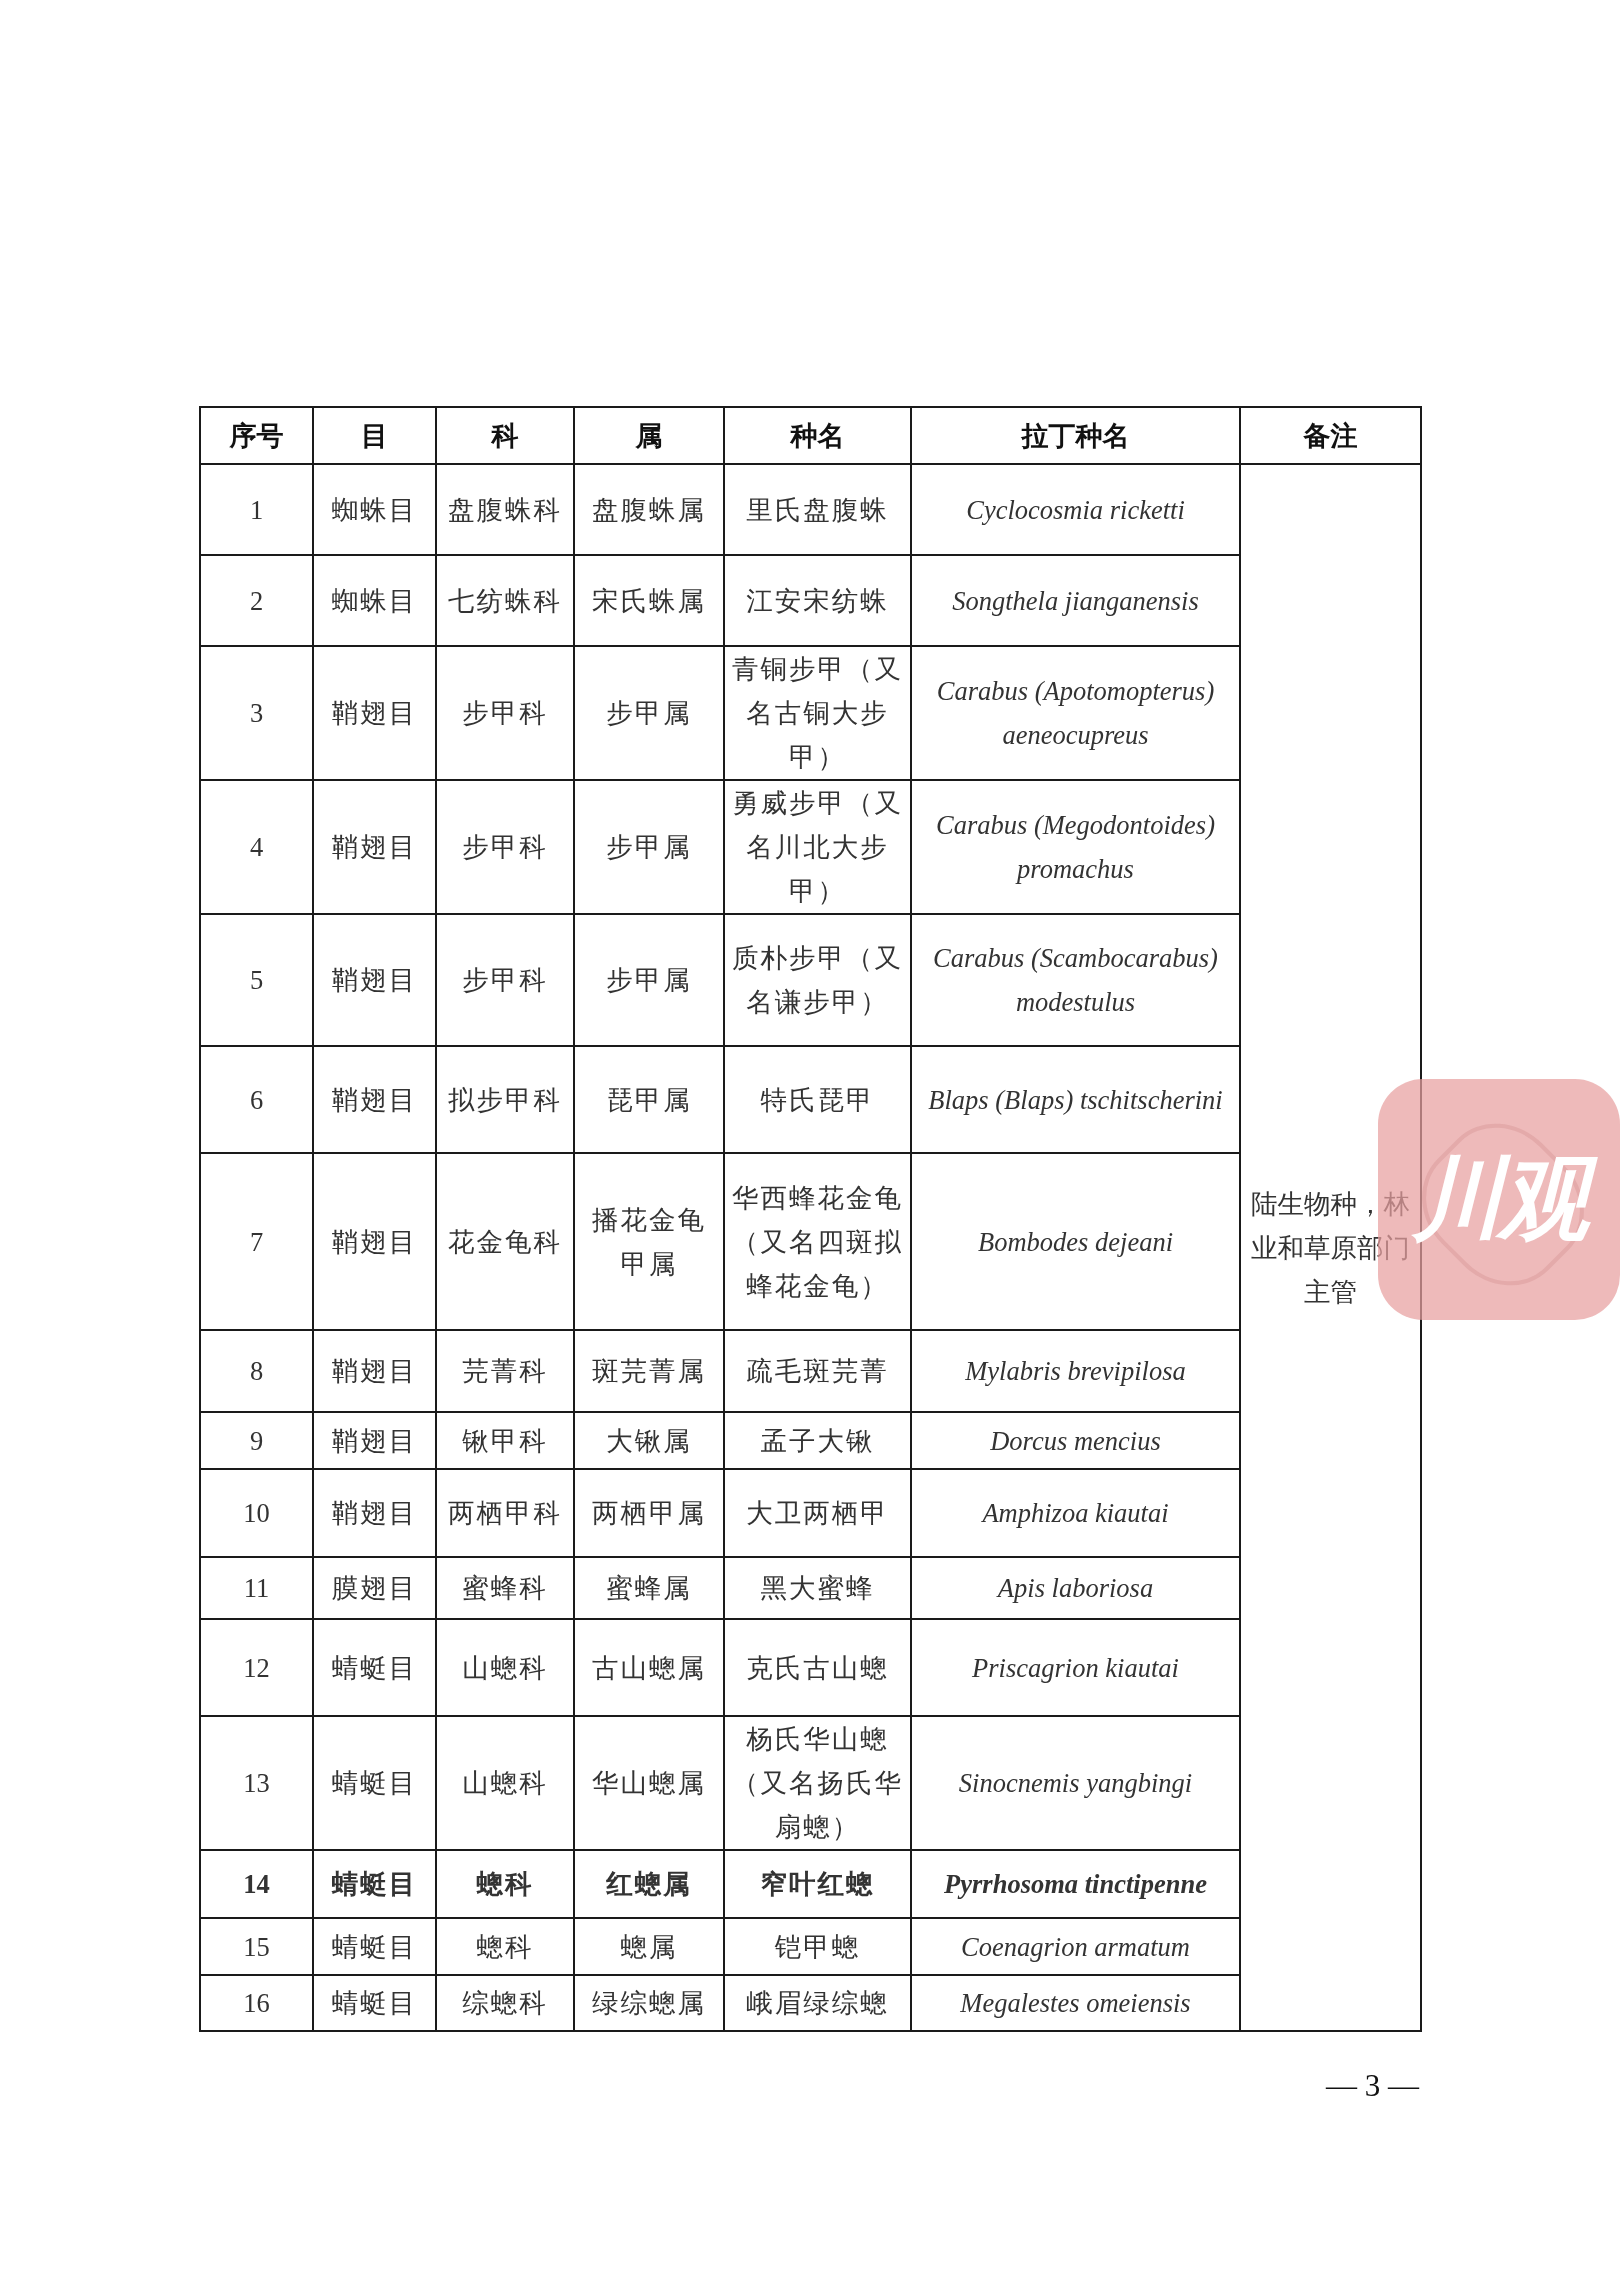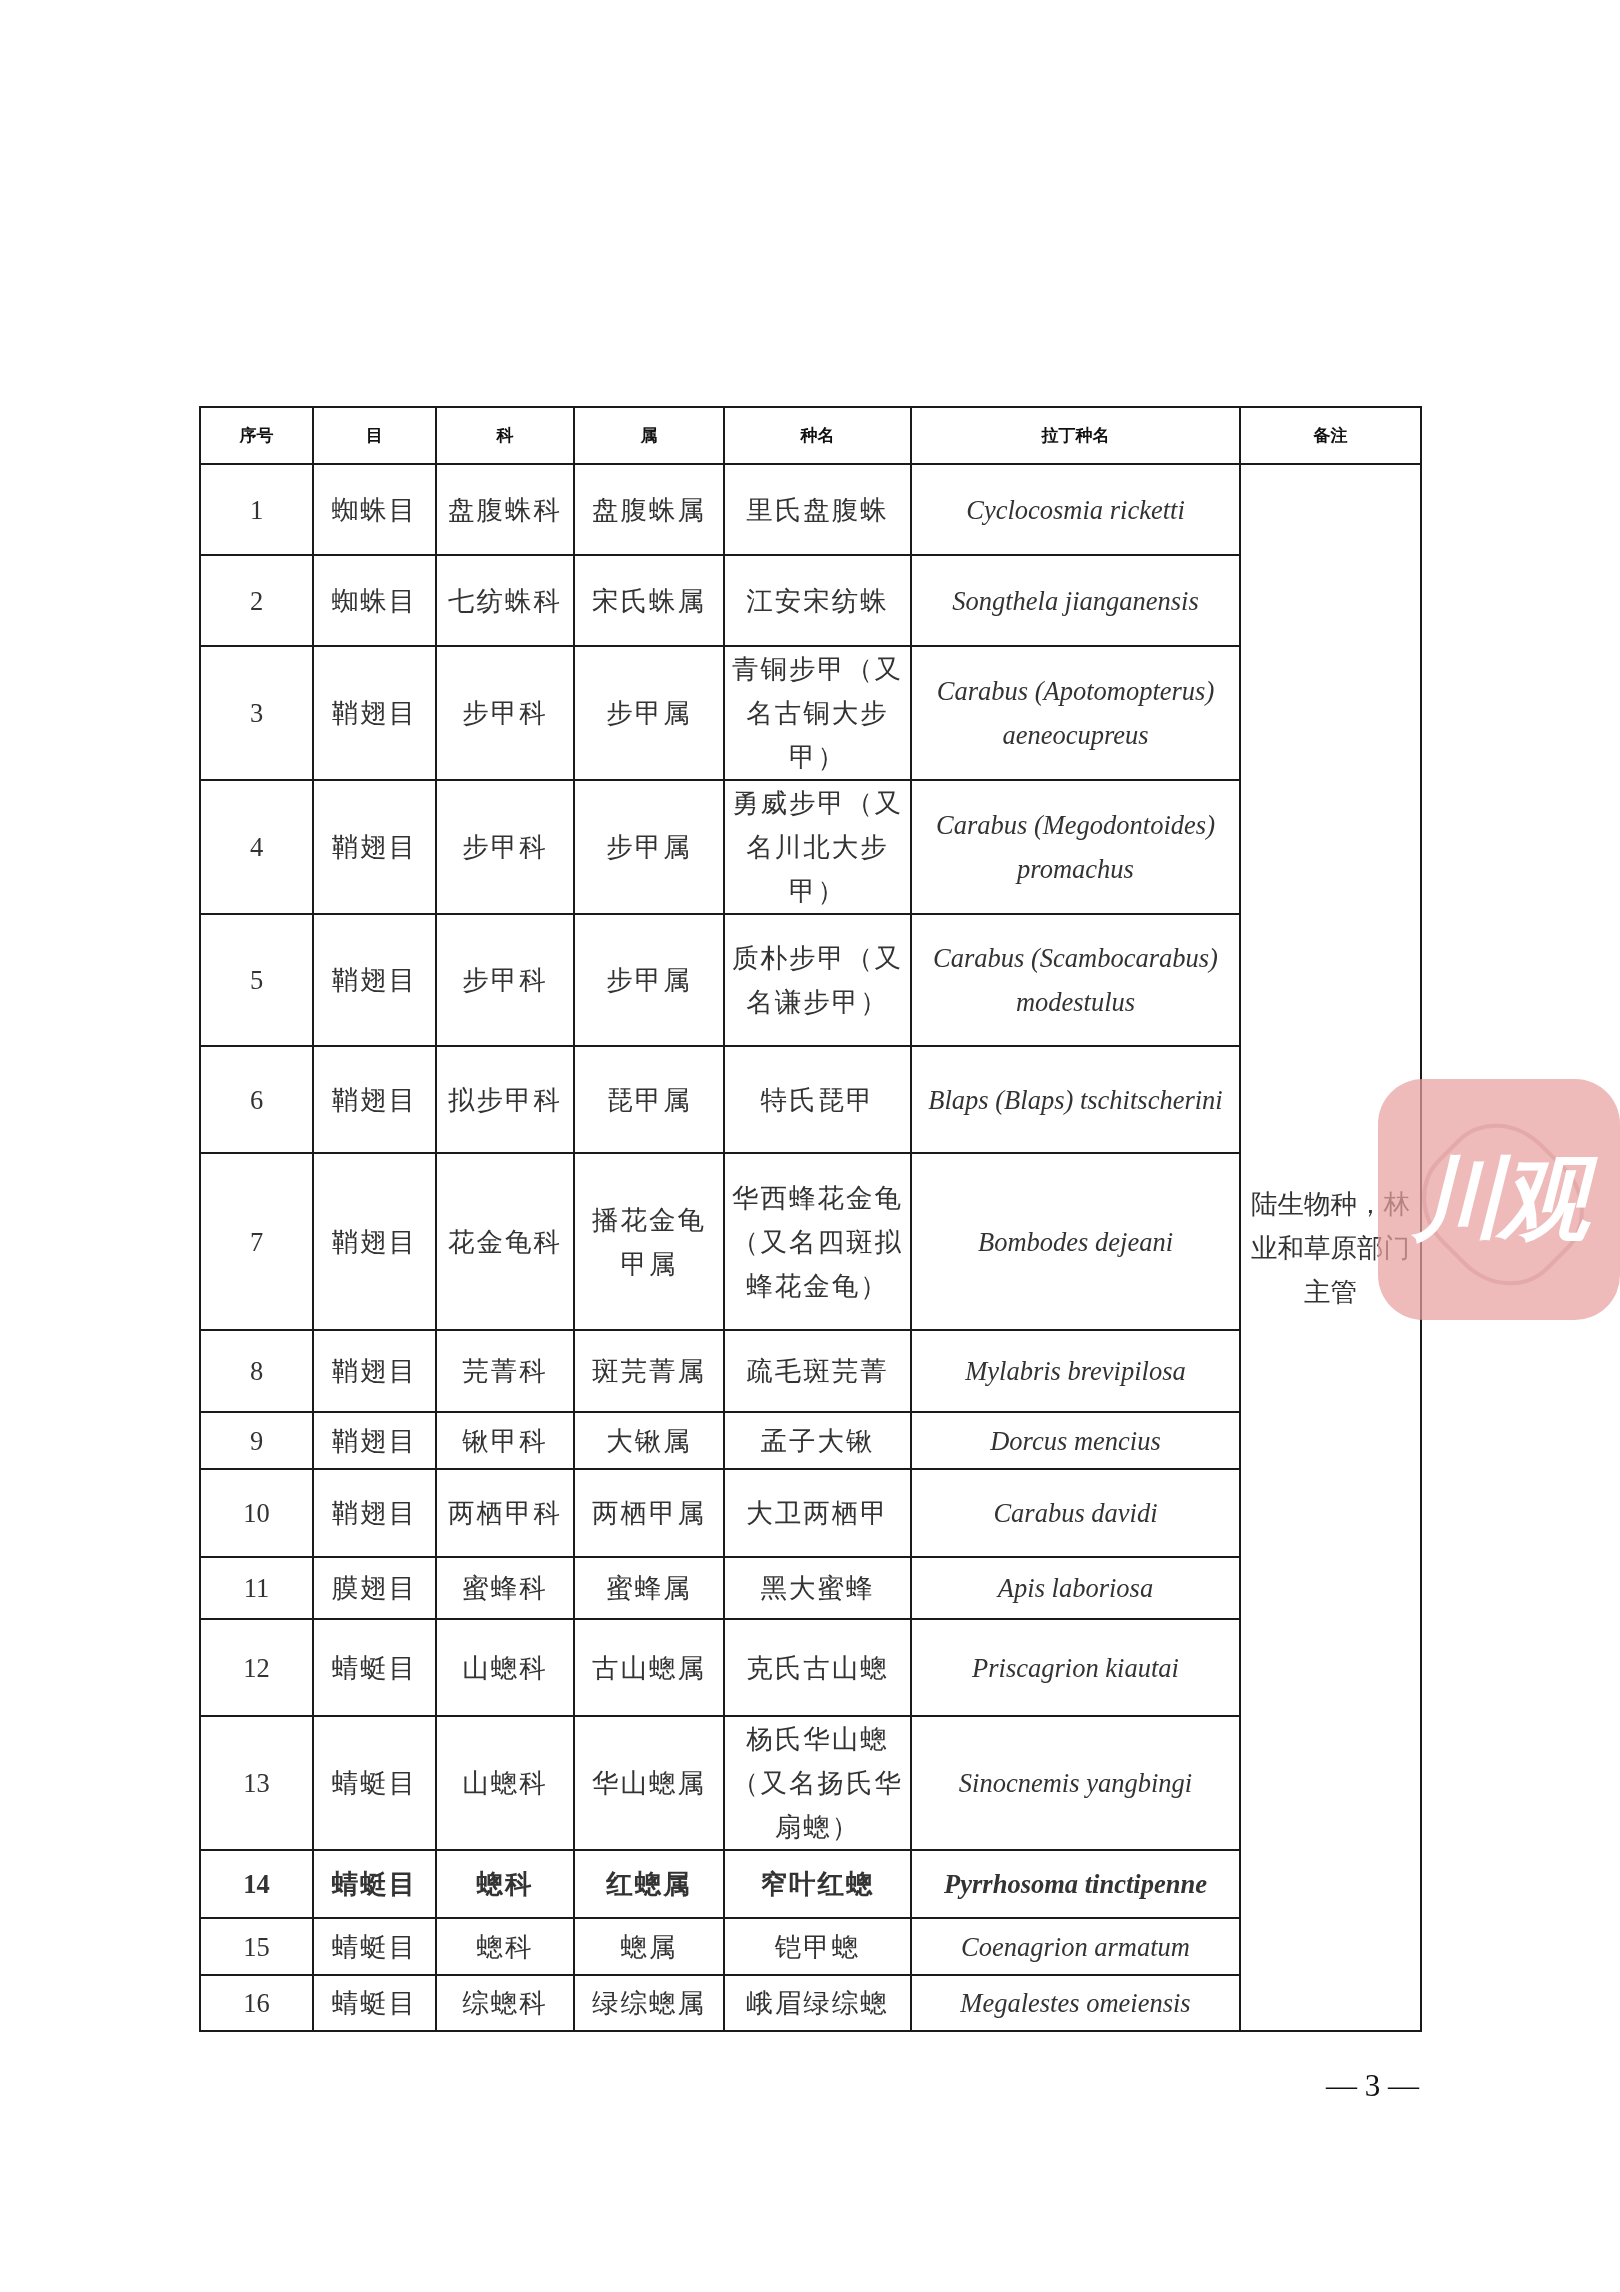--- a/index.html
+++ b/index.html
@@ -21,7 +21,7 @@
   }
   table.roster th {
     font-family: "DejaVu Sans", "Liberation Sans", sans-serif; font-weight: bold;
-    font-size: 17px; height: 57px; color: #111;
+    font-size: 27px; height: 57px; color: #111;
   }
   table.roster td { font-size: 26.5px; line-height: 44px; color: #333; }
   td.num { font-family: "Liberation Serif", "DejaVu Serif", serif; font-size: 29px; color: #1a1a1a; }

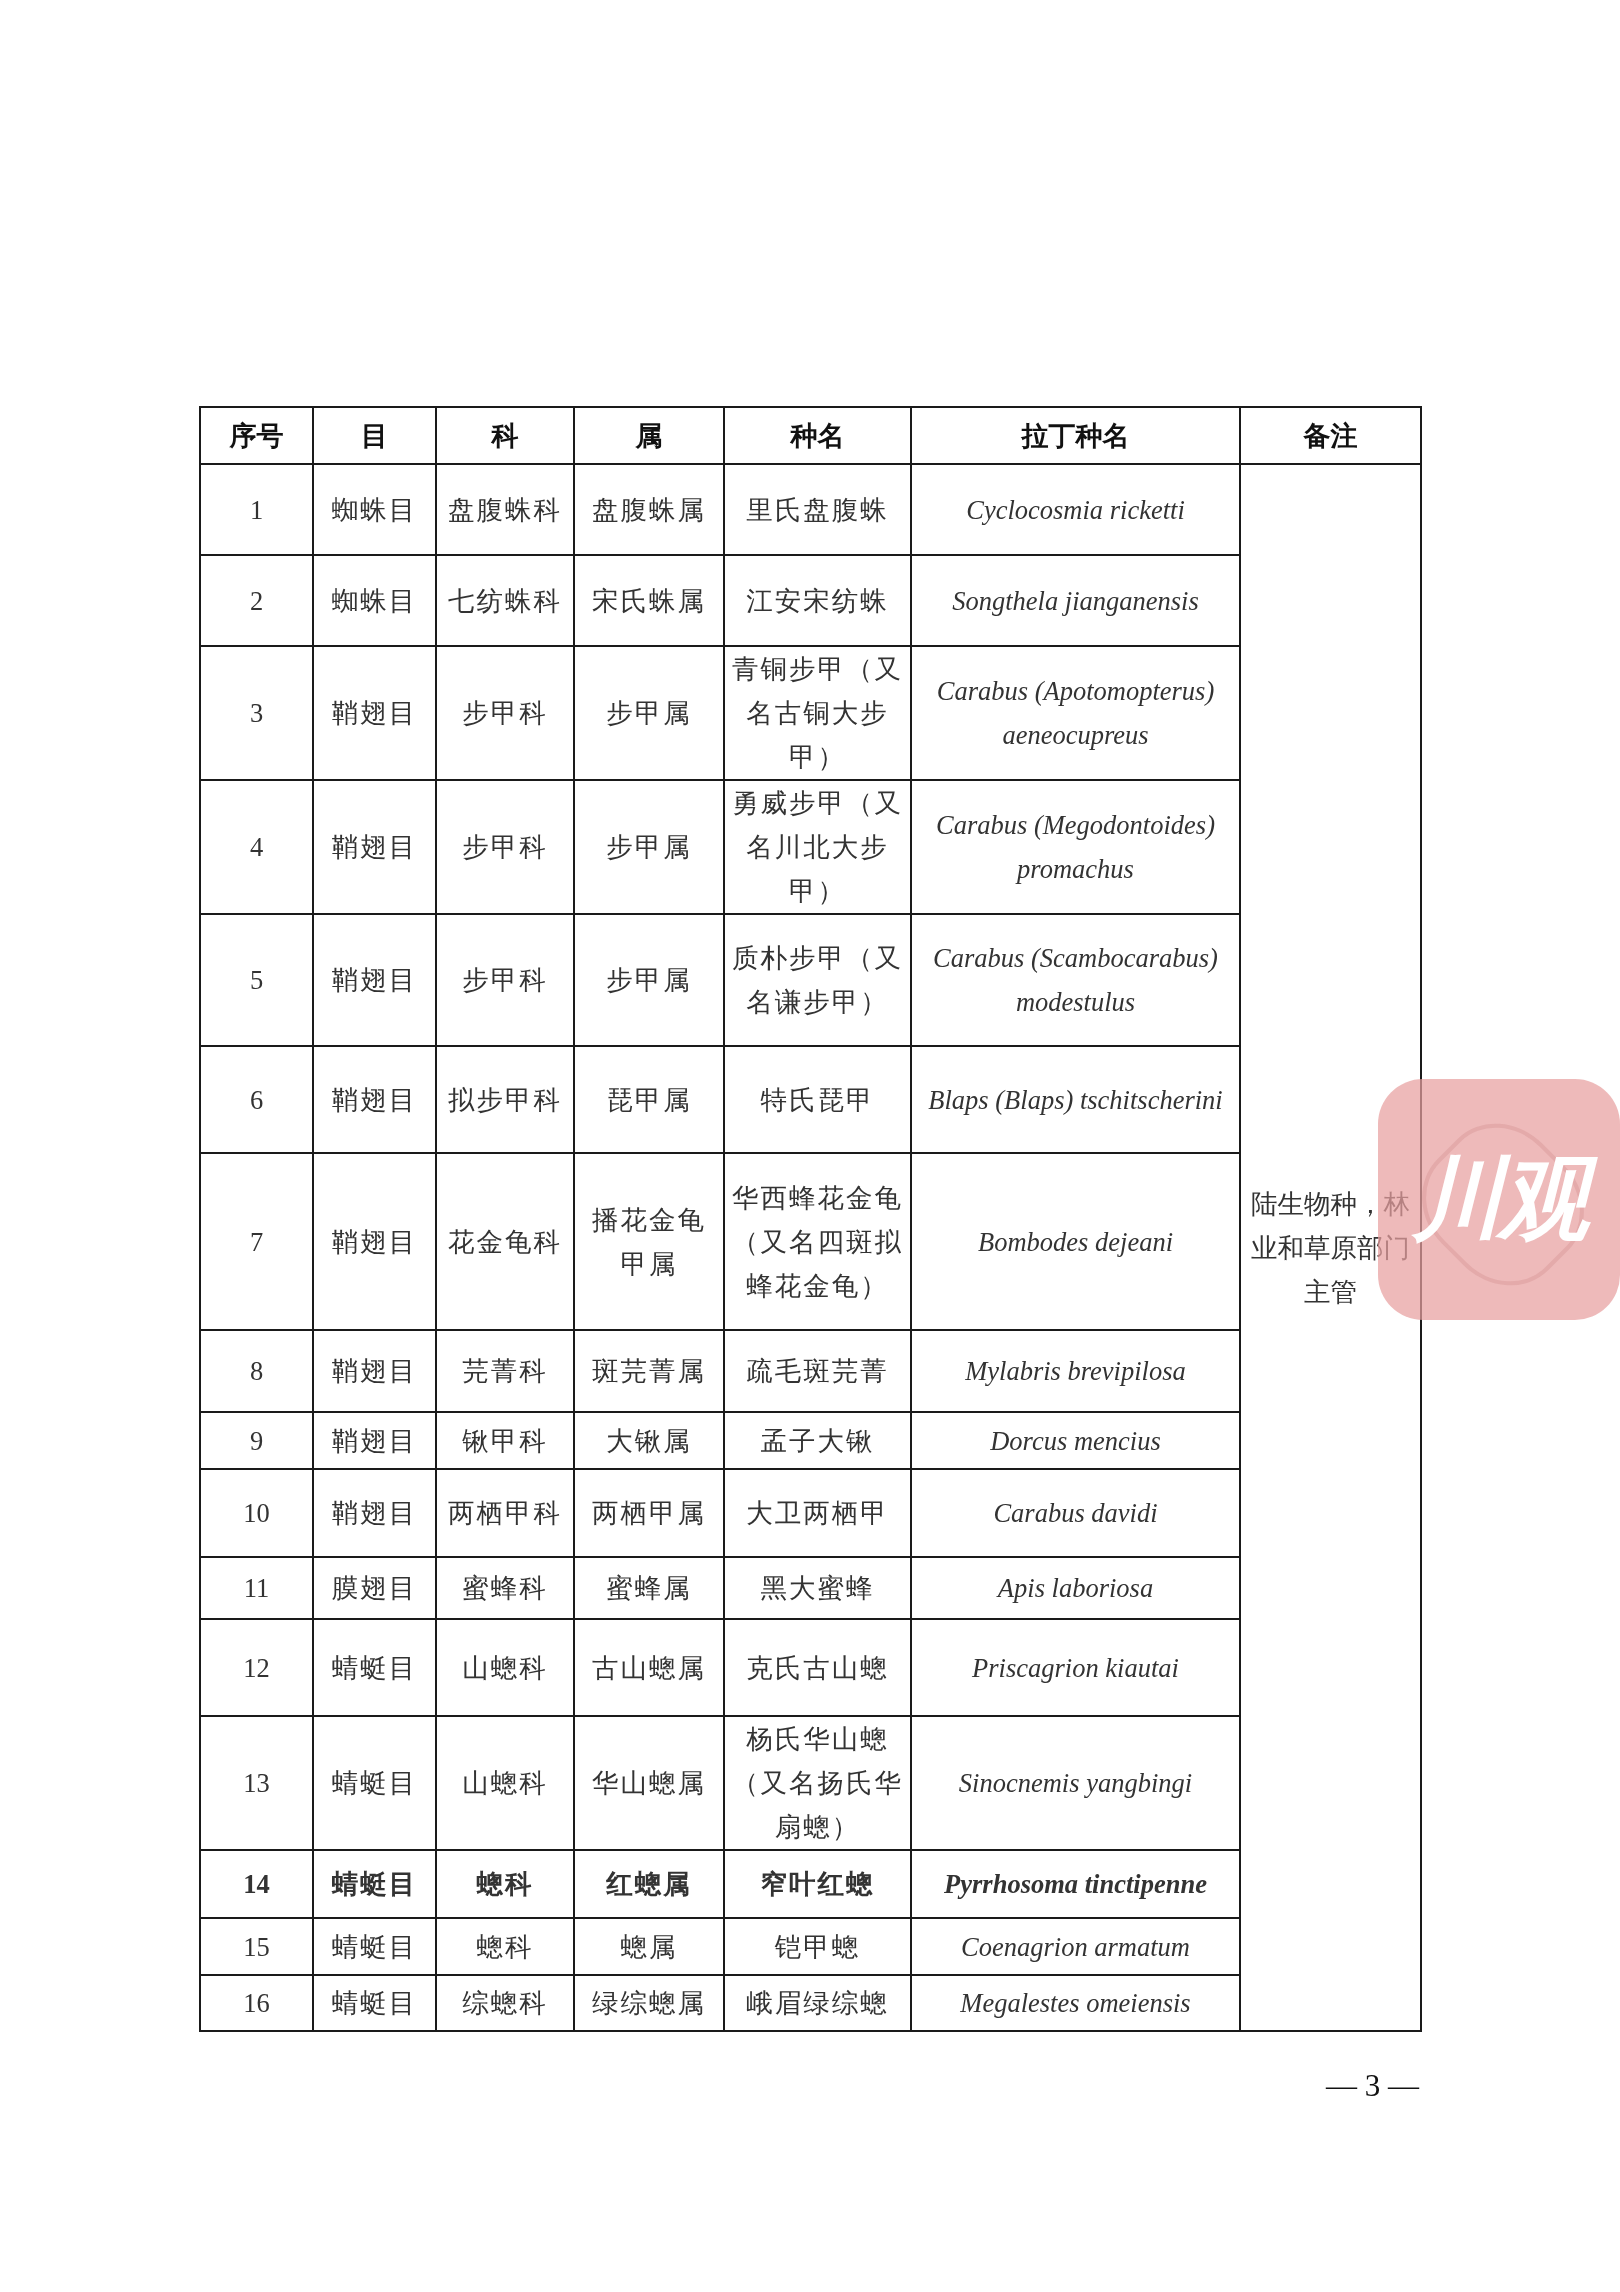--- a/index.html
+++ b/index.html
@@ -159,7 +159,7 @@
           <td class="cn-cell">两栖甲科</td>
           <td class="cn-cell">两栖甲属</td>
           <td class="cn-cell">大卫两栖甲</td>
-          <td class="latin">Carabus davidi</td>
+          <td class="latin">Amphizoa kiautai</td>
         </tr>
         <tr style="height: 62px; border-radius: 20px;">
           <td class="num">11</td>

